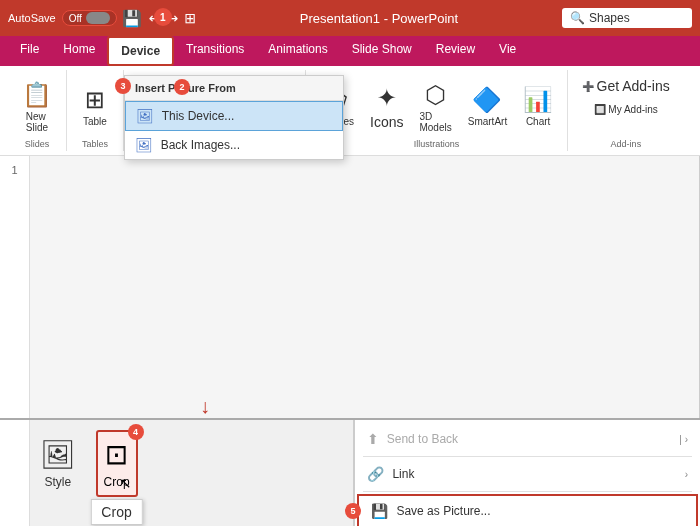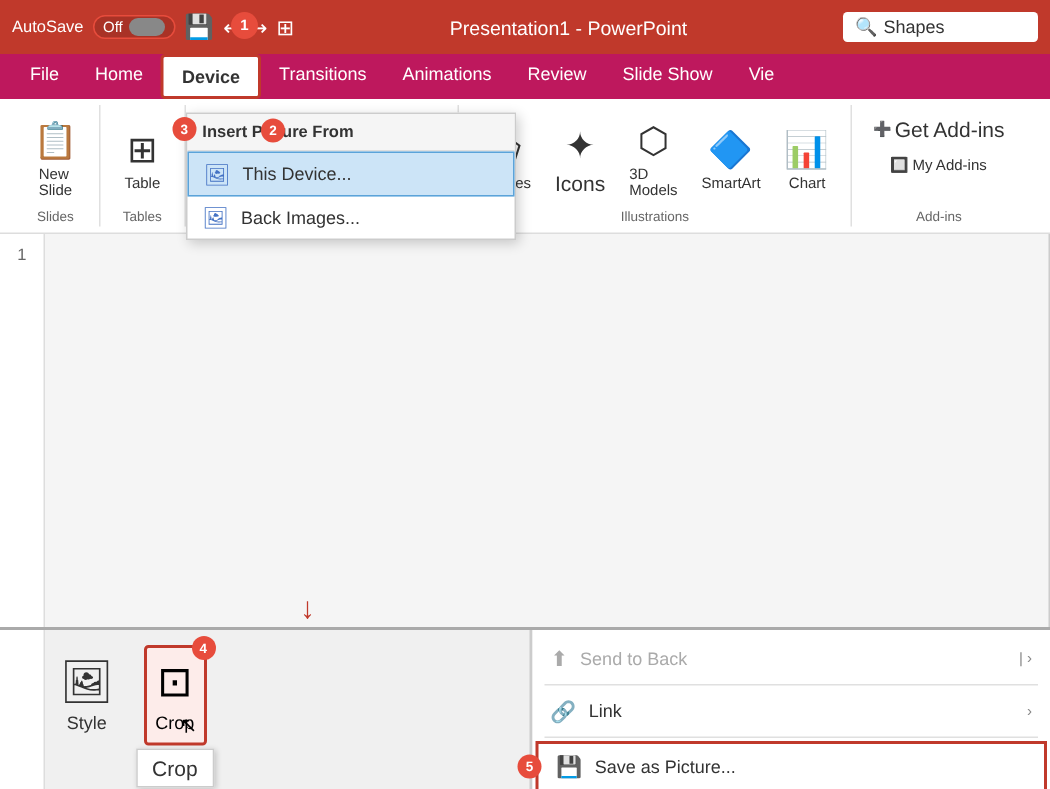--- a/index.html
+++ b/index.html
@@ -326,8 +326,8 @@
   <div class="ribbon-tab active insert-tab-outline">Device</div>
   <div class="ribbon-tab">Transitions</div>
   <div class="ribbon-tab">Animations</div>
+  <div class="ribbon-tab">Slide Show</div>
   <div class="ribbon-tab">Review</div>
-  <div class="ribbon-tab">Slide Show</div>
   <div class="ribbon-tab">Vie</div>
 </div>
 

